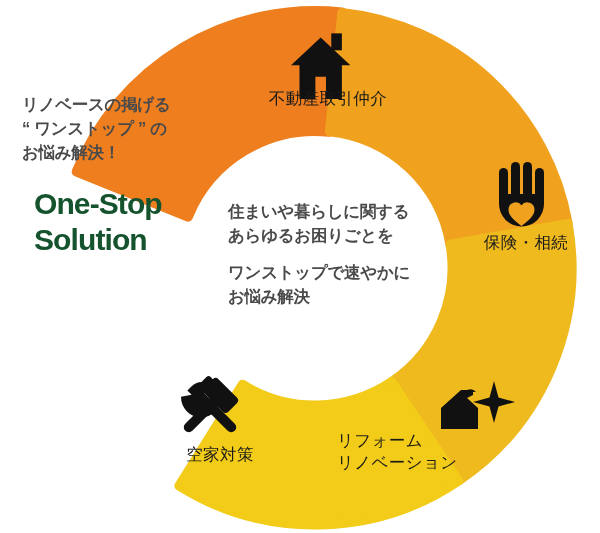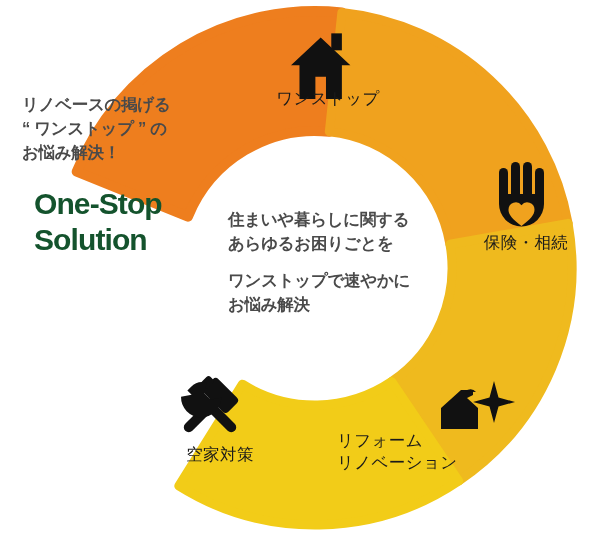--- a/index.html
+++ b/index.html
@@ -179,7 +179,7 @@
 お悩み解決</p>
   </div>
 
-  <div class="seg-label lbl-realestate">ワンストップ</div>
+  <div class="seg-label lbl-realestate">不動産取引仲介</div>
   <div class="seg-label lbl-insurance">保険・相続</div>
   <div class="seg-label lbl-vacant">空家対策</div>
   <div class="seg-label lbl-reform">リフォーム

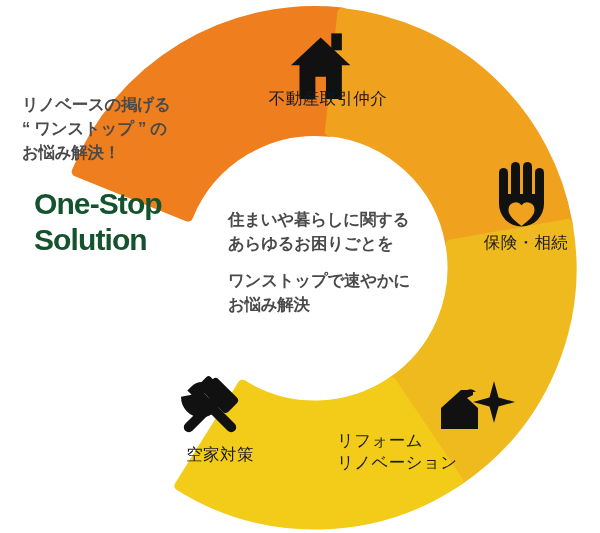--- a/index.html
+++ b/index.html
@@ -64,7 +64,7 @@
   .center-block {
     position: absolute;
     left: 228px;
-    top: 208px;
+    top: 200px;
     width: 230px;
   }
   .center-para {

